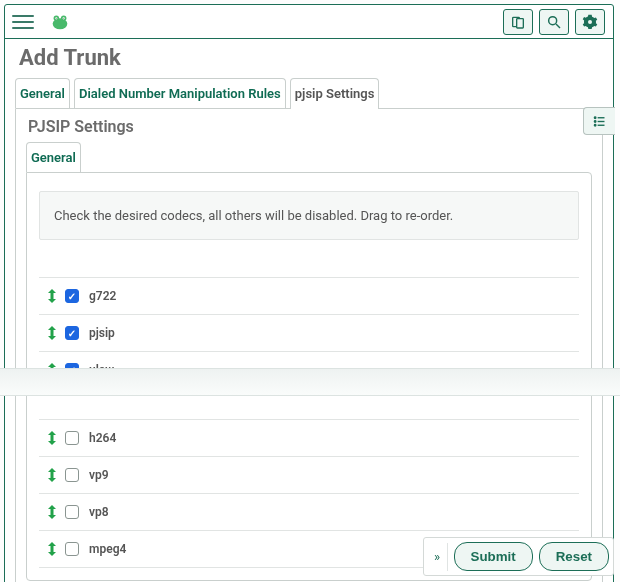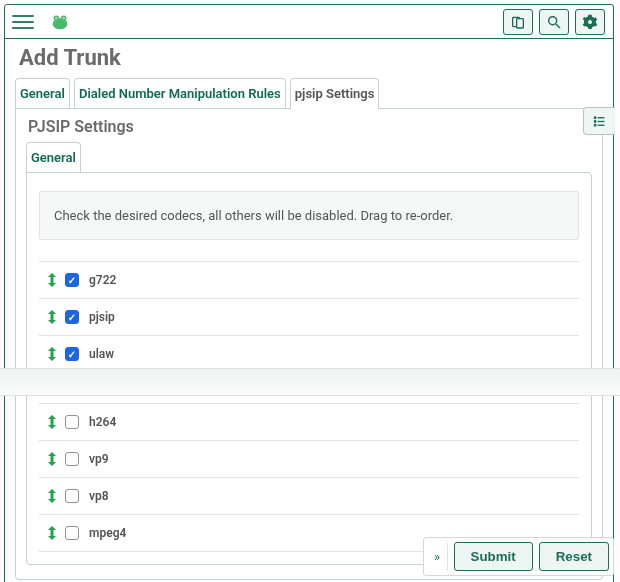--- a/index.html
+++ b/index.html
@@ -117,7 +117,7 @@
     color: #555;
   }
   .codec-list {
-    margin-top: 21px;
+    margin-top: 37px;
     border-top: 1px solid #e1e4e3;
   }
   .codec-row {

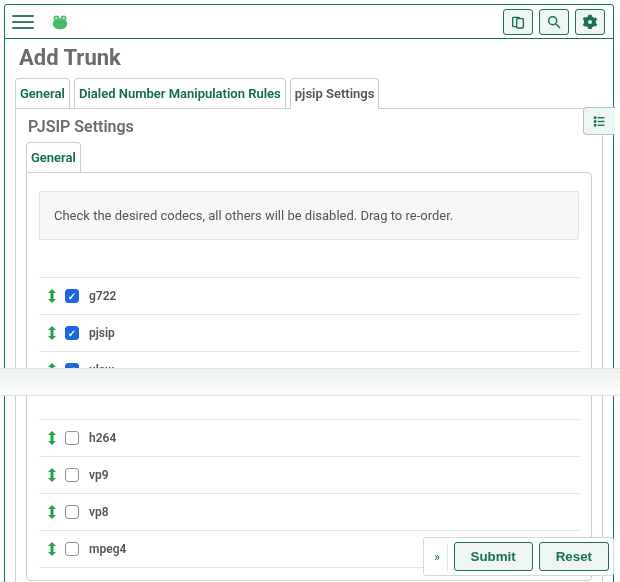--- a/index.html
+++ b/index.html
@@ -211,7 +211,7 @@
     color: #1c6e57;
     font-weight: 600;
     padding: 6px 16px;
-    border-radius: 3px;
+    border-radius: 13px;
     cursor: pointer;
   }
 </style>

